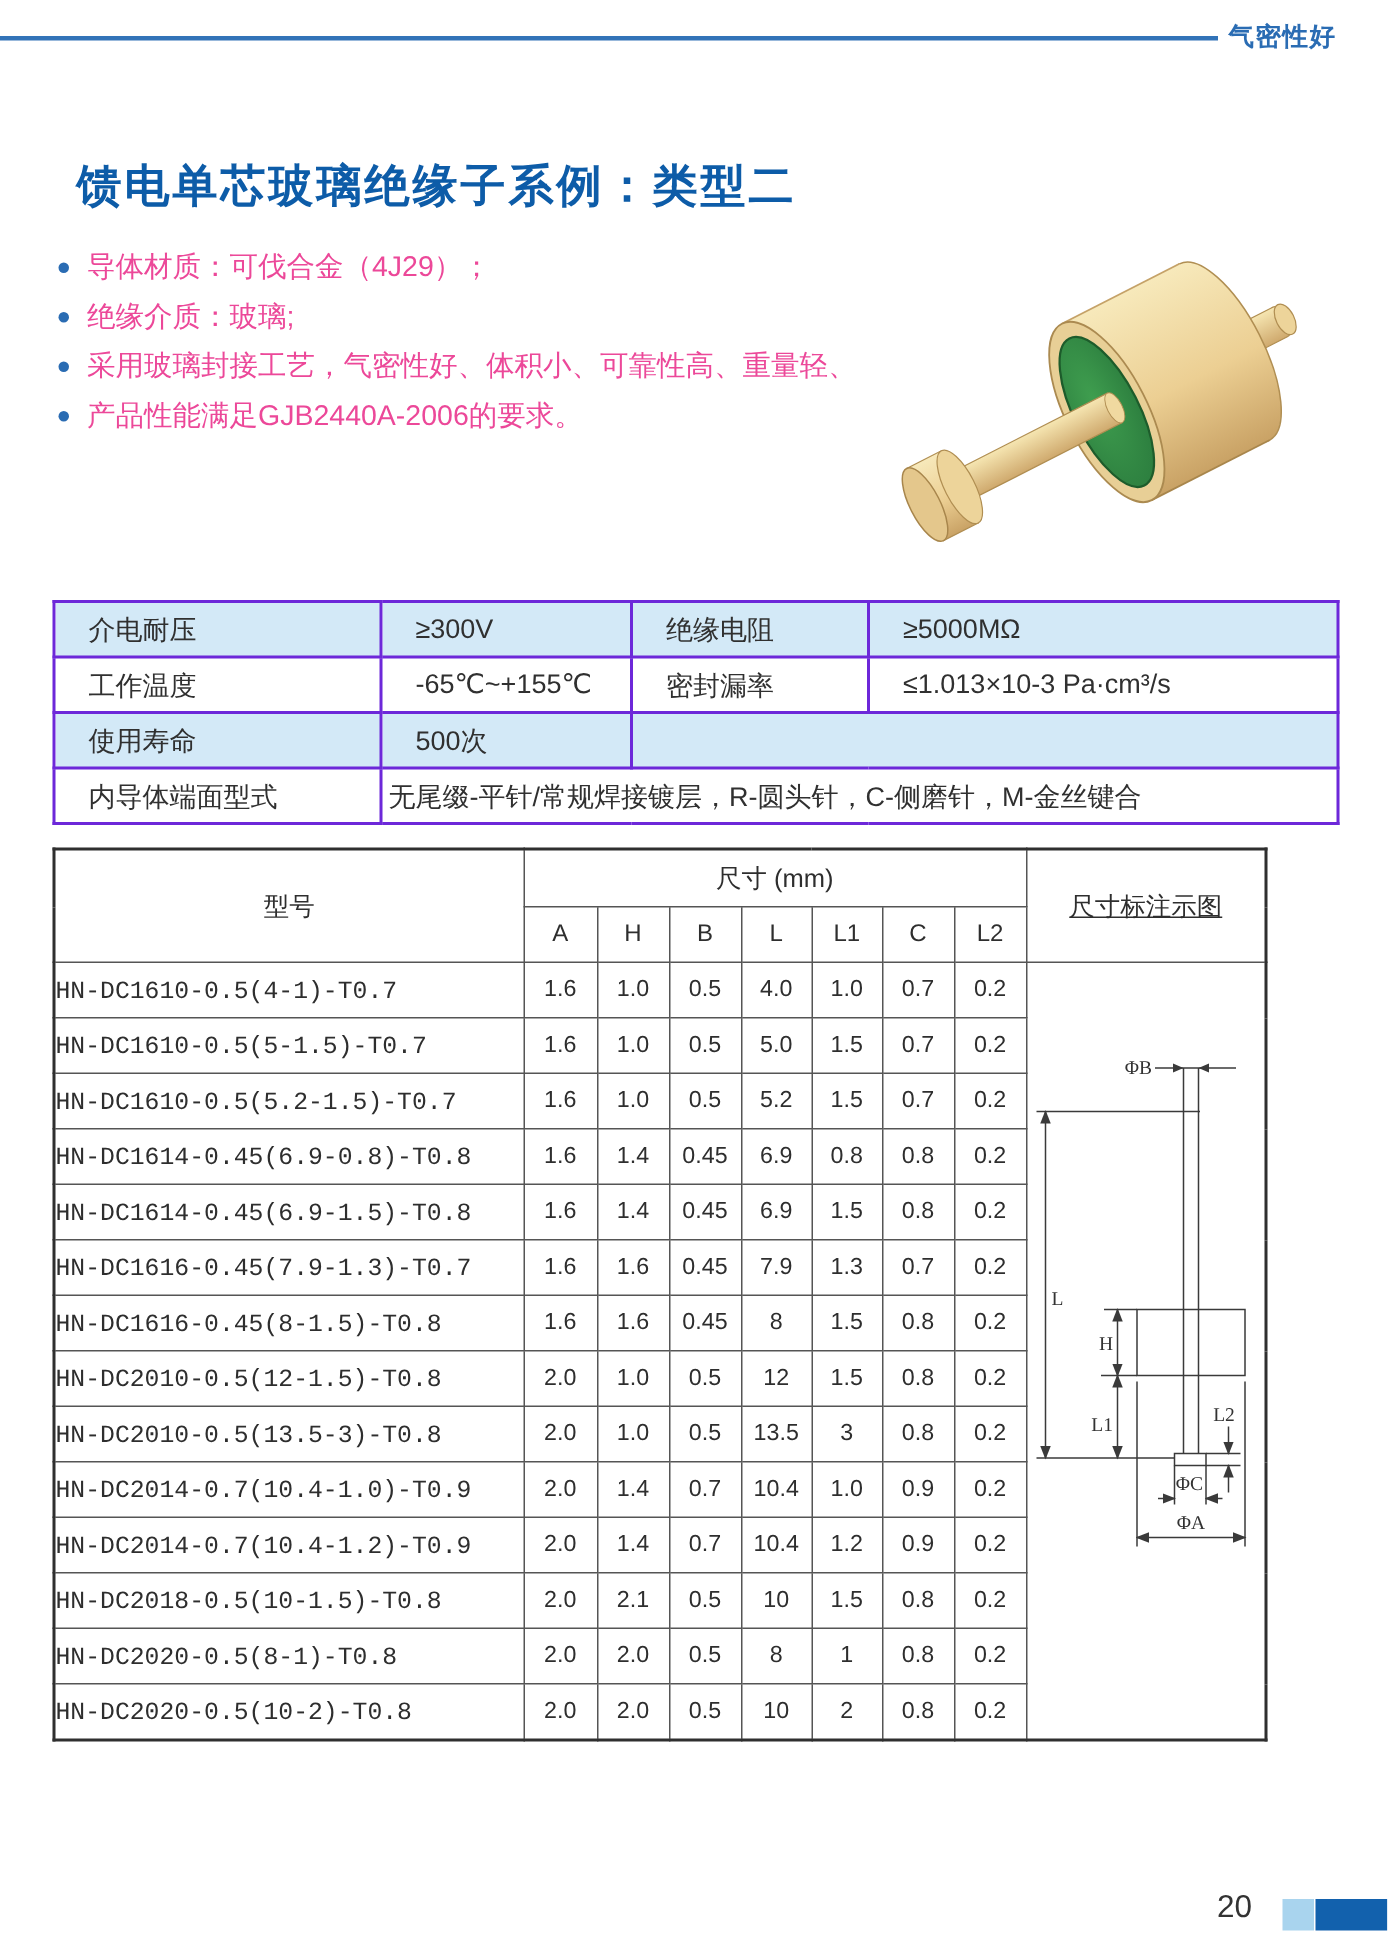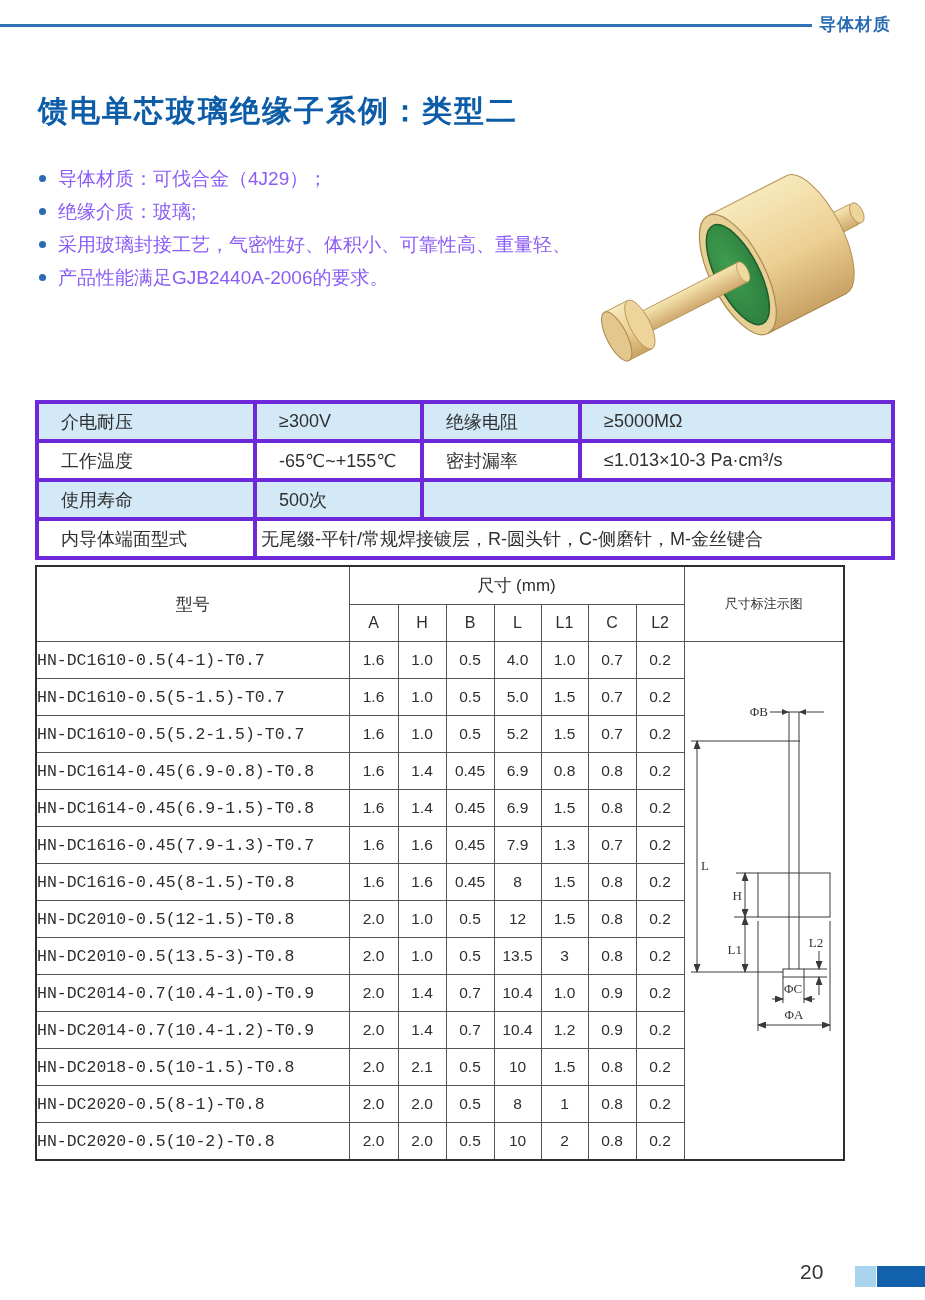--- a/index.html
+++ b/index.html
@@ -53,7 +53,7 @@
 <div class="page">
 
   <div class="header-rule"></div>
-  <div class="brand">导体材质</div>
+  <div class="brand">气密性好</div>
 
   <h1 class="title">馈电单芯玻璃绝缘子系例：类型二</h1>
 

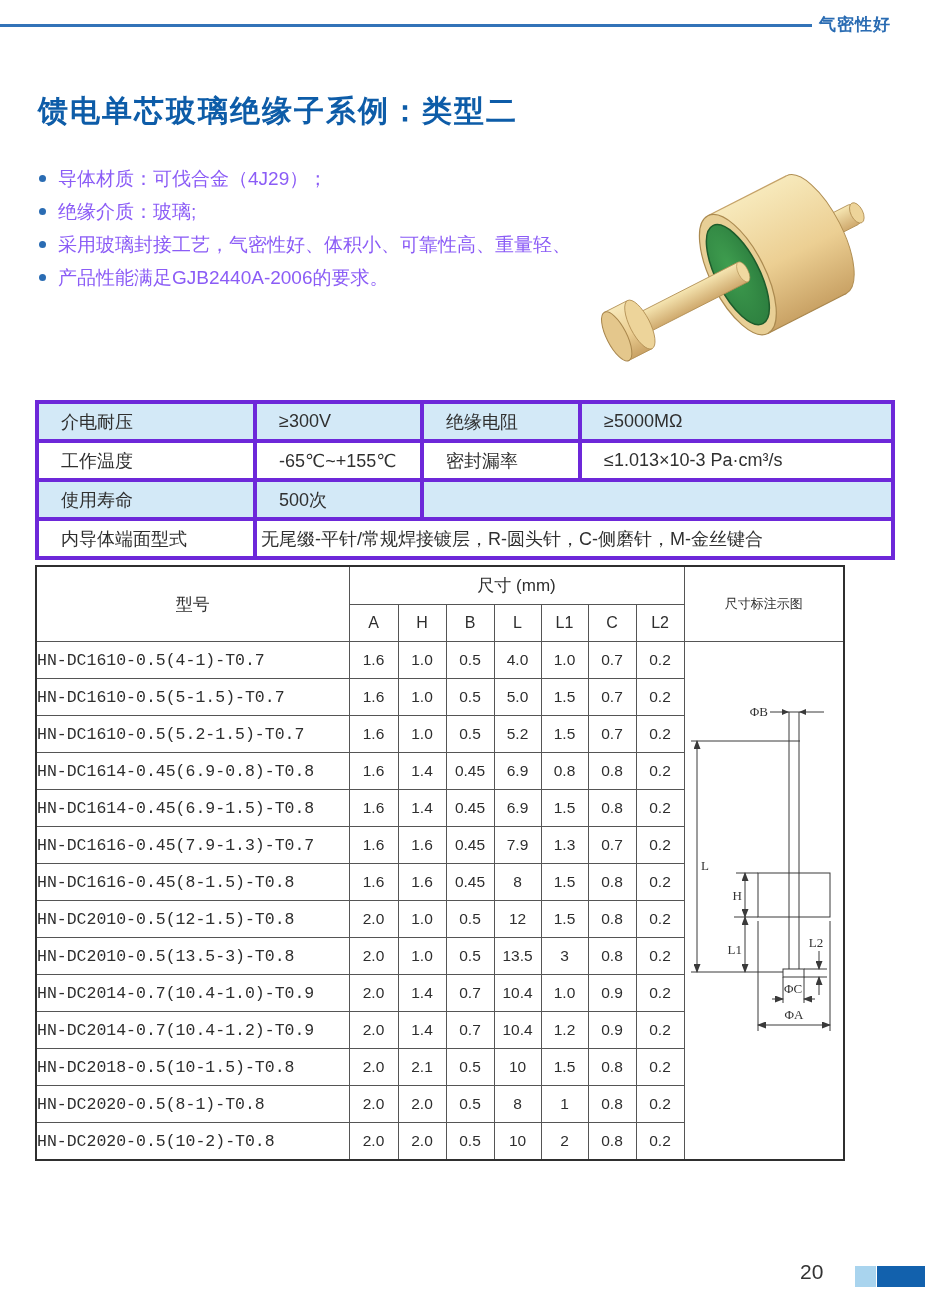--- a/index.html
+++ b/index.html
@@ -12,7 +12,7 @@
   .header-rule { position:absolute; left:0; top:24px; width:812px; height:3px; background:var(--line-blue,#3273b8); }
   .brand { position:absolute; left:819px; top:13px; font-size:17px; font-weight:700; color:var(--brand-blue,#2a6cb3); letter-spacing:1px; }
   
-  .title { position:absolute; left:35px; top:88px; margin:3px; font-size:30px; font-weight:700;
+  .title { position:absolute; left:35px; top:88px; margin:16px; font-size:30px; font-weight:700;
            color:var(--accent-blue,#0d5ca8); letter-spacing:2px; }
   
   .features { position:absolute; left:37px; top:162px; width:560px; list-style:none; margin:0; padding:0; }

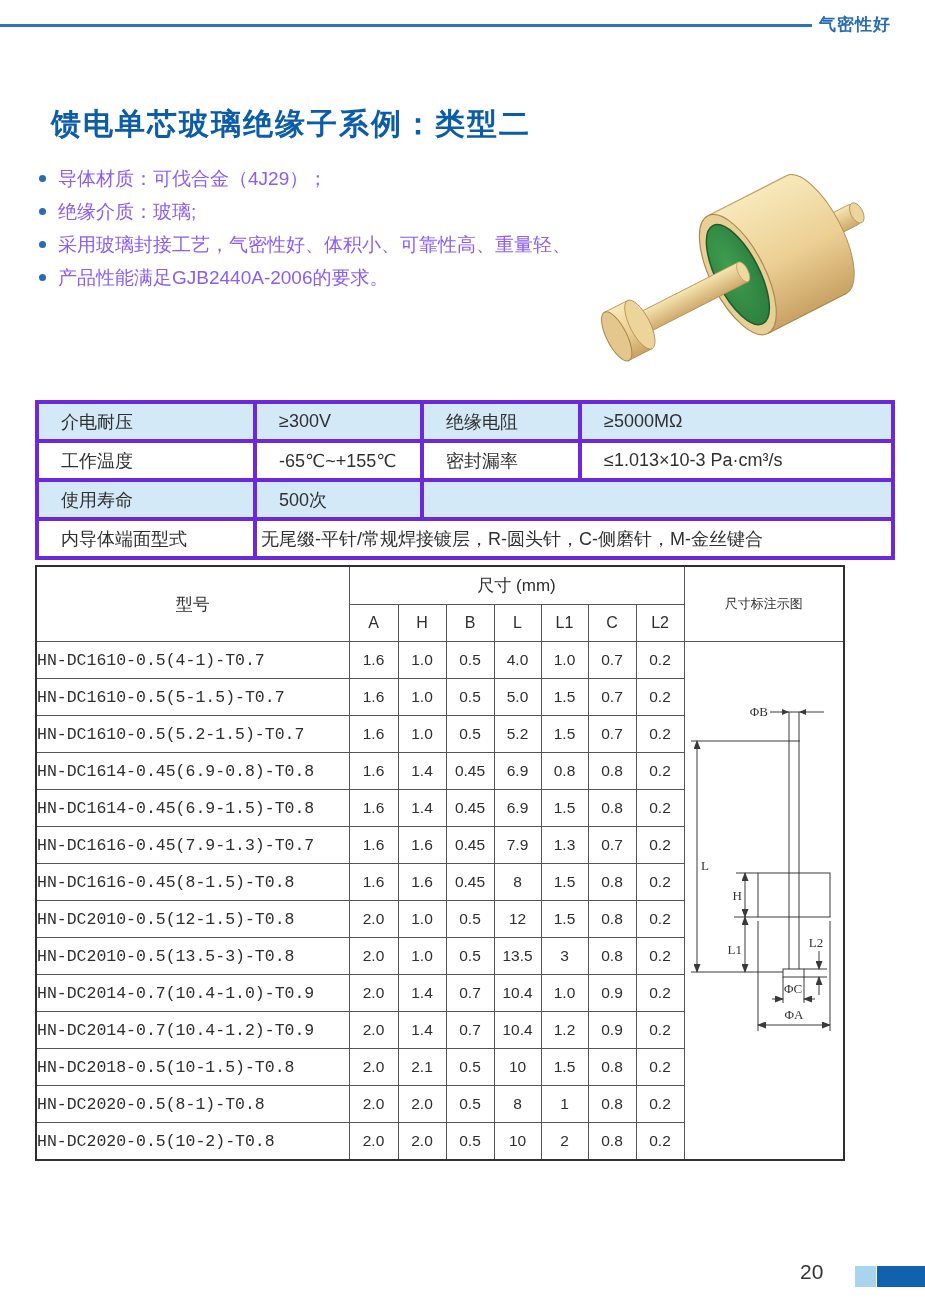--- a/index.html
+++ b/index.html
@@ -16,7 +16,7 @@
            color:var(--accent-blue,#0d5ca8); letter-spacing:2px; }
   
   .features { position:absolute; left:37px; top:162px; width:560px; list-style:none; margin:0; padding:0; }
-  .features li { position:relative; font-size:19px; line-height:33px; color:#8b5cf6; padding-left:21px; }
+  .features li { position:relative; font-size:19px; line-height:33px; color:#ec4899; padding-left:21px; }
   .features .dot { position:absolute; left:2px; top:13px; width:7px; height:7px; border-radius:50%;
                    background:var(--brand-blue,#2a6cb3); }
   

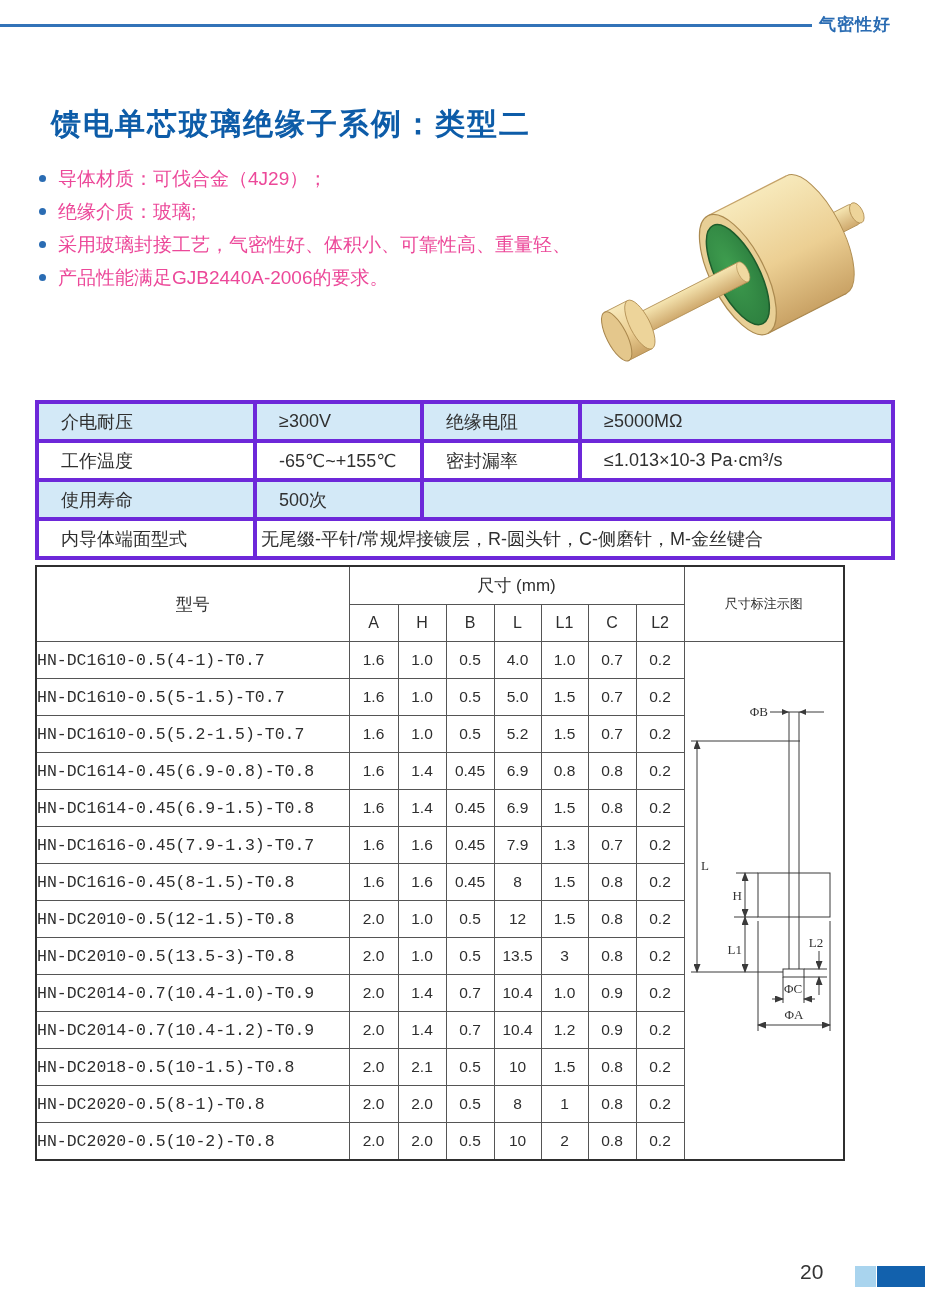--- a/index.html
+++ b/index.html
@@ -24,7 +24,7 @@
   
   .spec-table { position:absolute; left:35px; top:400px; width:856px; border-collapse:collapse;
                 table-layout:fixed; font-size:18px; color:#303030; border:2px solid #2f2f2f; }
-  .spec-table td { border:4px solid #6d28d9; height:35px; padding:0 4px 0 22px; overflow:hidden; white-space:nowrap; }
+  .spec-table td { border:2px solid #6d28d9; height:35px; padding:0 4px 0 22px; overflow:hidden; white-space:nowrap; }
   .spec-table tr.blue td { background:var(--row-blue,#d3e9f7); }
   .spec-table td.center { text-align:left; padding:0 4px; }
   

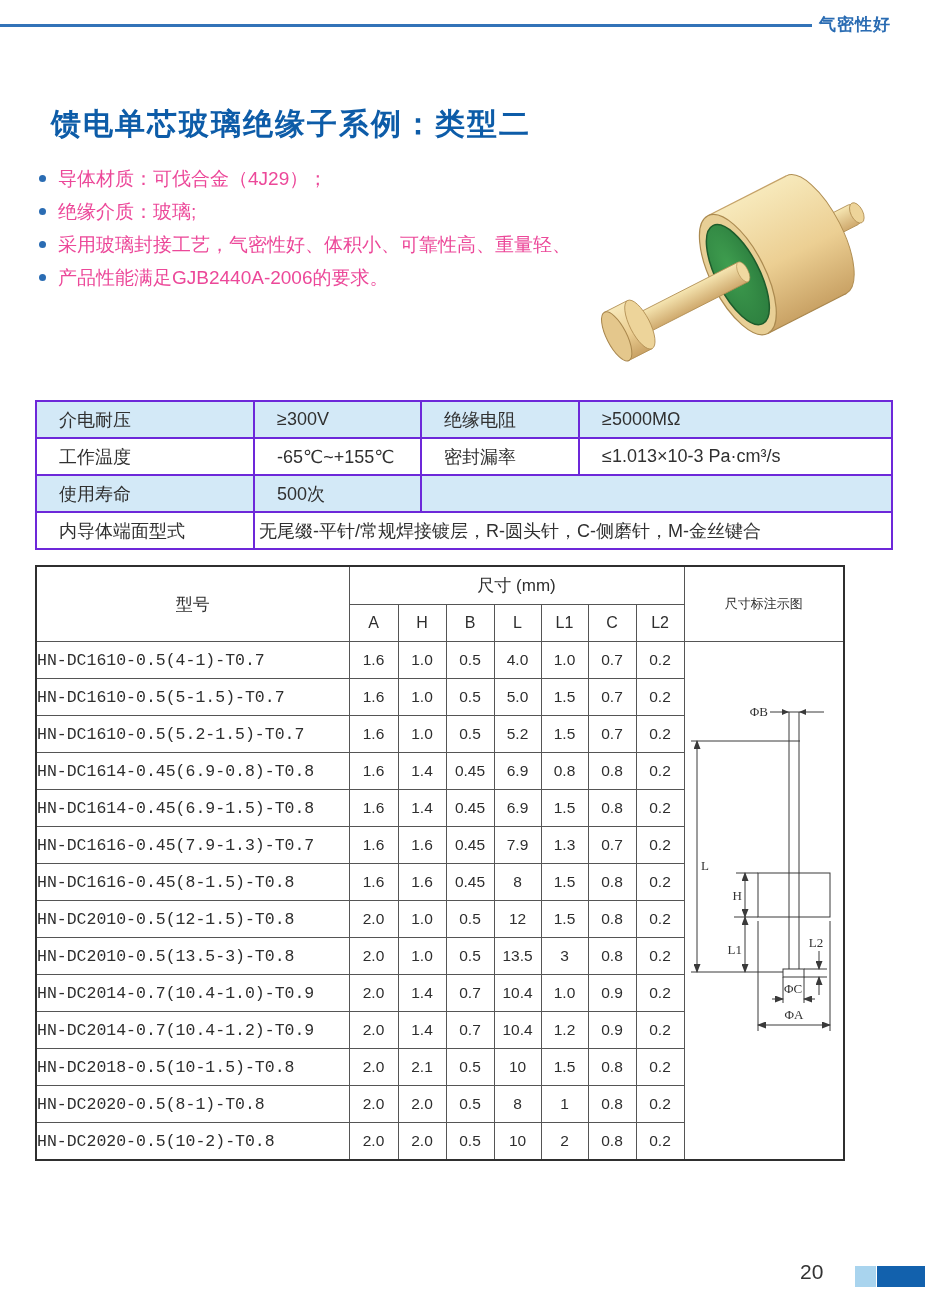--- a/index.html
+++ b/index.html
@@ -36,7 +36,7 @@
   .dims-table td.hdr-small { font-size:16px; }
   .dims-table td.model-cell { text-align:left; font-size:16.5px;font-family:Liberation Mono, monospace; }
   .dims-table td.diagram-cell { vertical-align:top; padding:0; }
-  .dims-table td.diagram-hdr { font-size:13px; }
+  .dims-table td.diagram-hdr { font-size:17px;text-decoration:underline; }
   
   .footer-page { position:absolute; left:800px; top:1260px; width:46px; text-align:left;
                  font-size:21px; color:#333; }

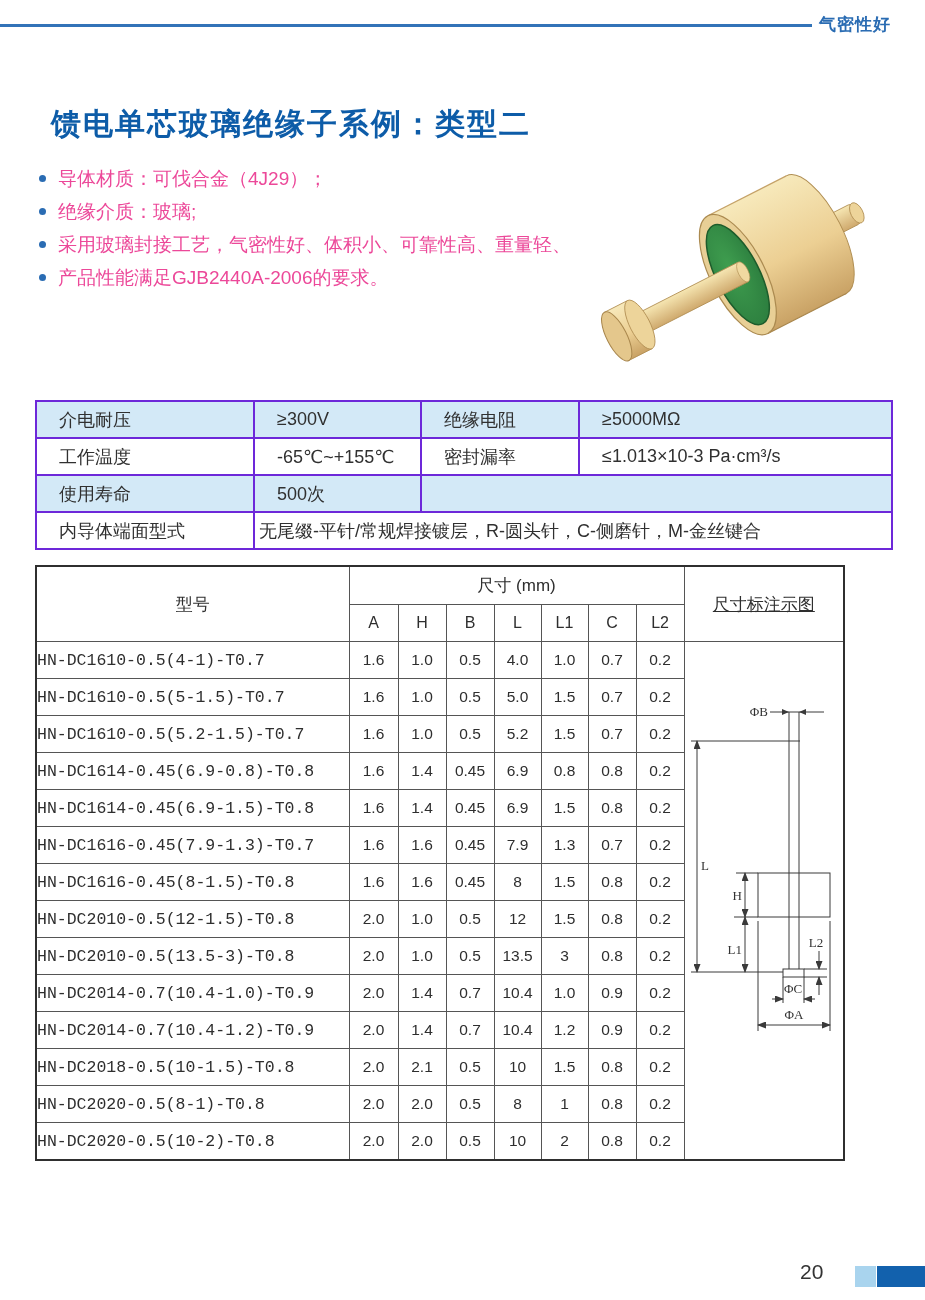--- a/index.html
+++ b/index.html
@@ -38,7 +38,7 @@
   .dims-table td.diagram-cell { vertical-align:top; padding:0; }
   .dims-table td.diagram-hdr { font-size:17px;text-decoration:underline; }
   
-  .footer-page { position:absolute; left:800px; top:1260px; width:46px; text-align:left;
+  .footer-page { position:absolute; left:800px; top:1260px; width:46px; text-align:center;
                  font-size:21px; color:#333; }
   .footer-sq-light { position:absolute; left:855px; top:1266px; width:21px; height:21px;
                      background:var(--footer-light,#a9d4ee); }

